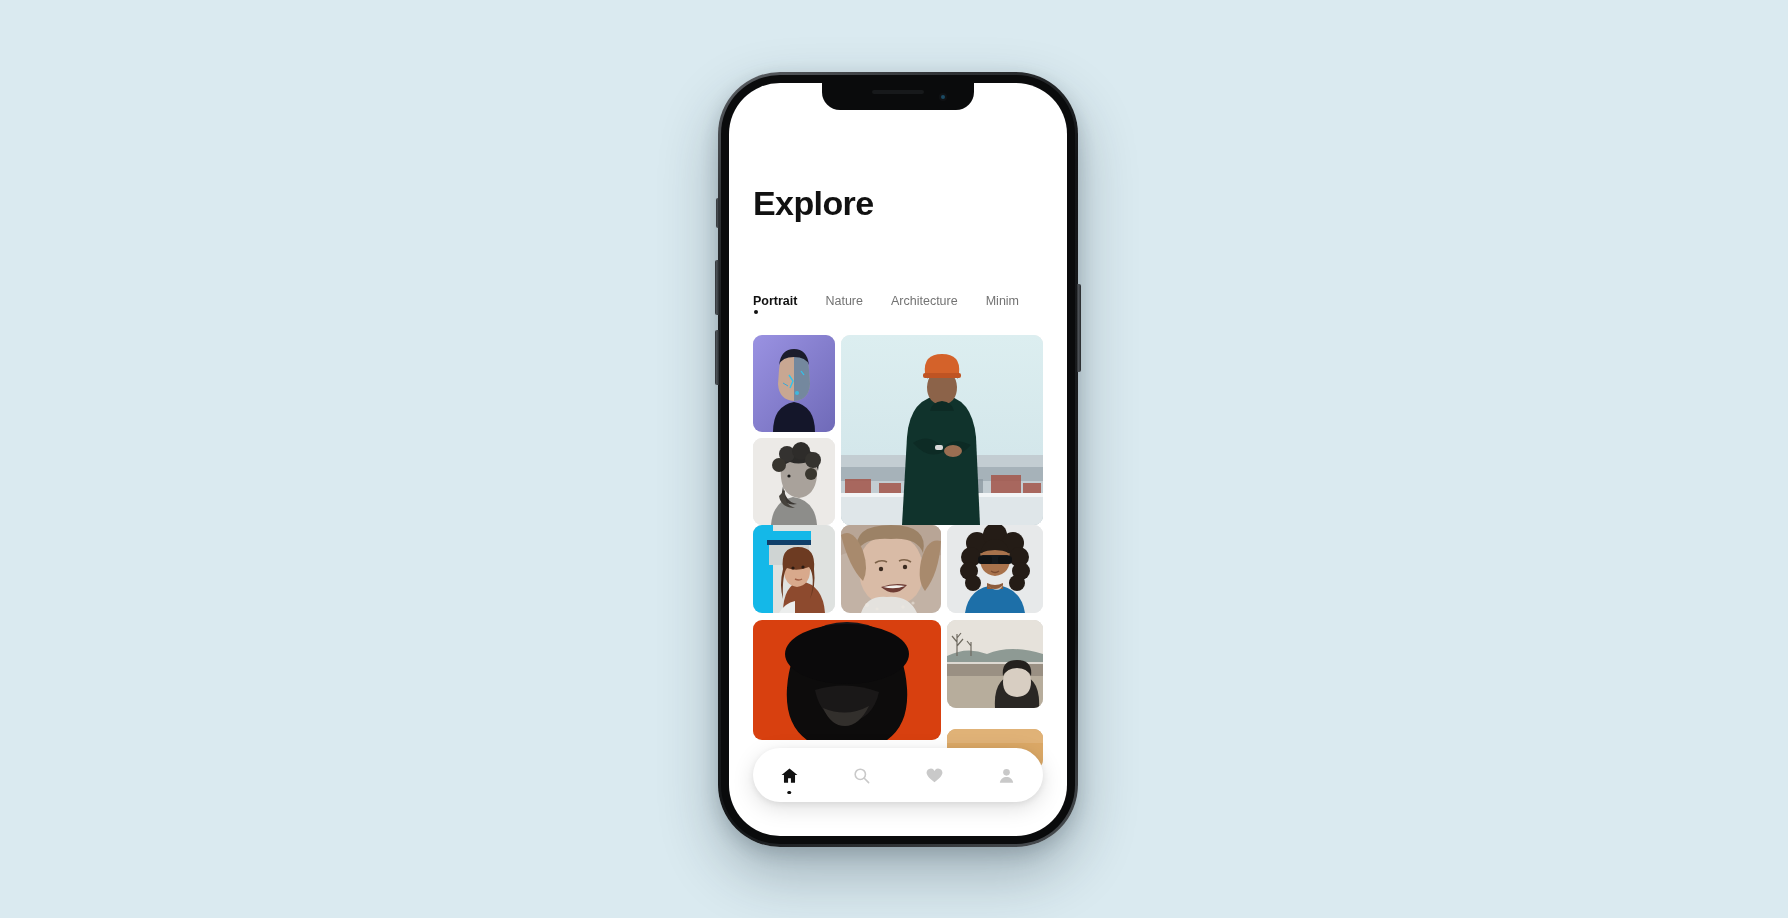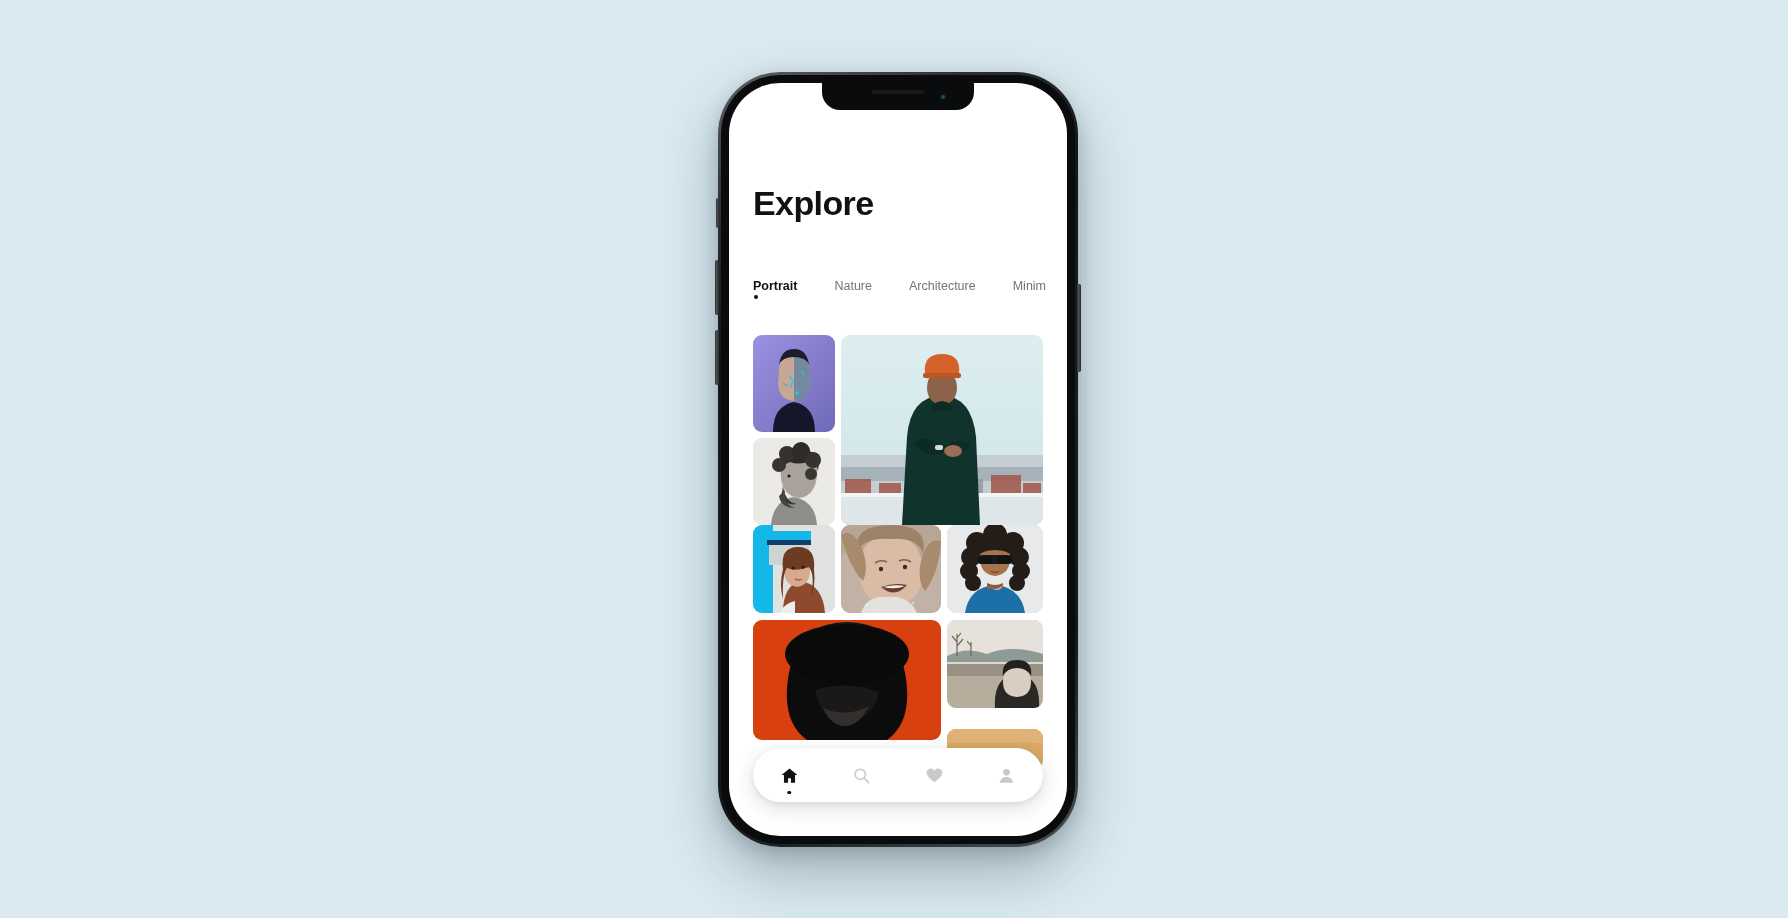--- a/index.html
+++ b/index.html
@@ -130,9 +130,9 @@
   .tabs {
     position: absolute;
     left: 24px;
-    top: 197px;
-    display: flex;
-    gap: 37px;
+    top: 212px;
+    display: flex;
+    gap: 28px;
     white-space: nowrap;
   }
   .tab {

